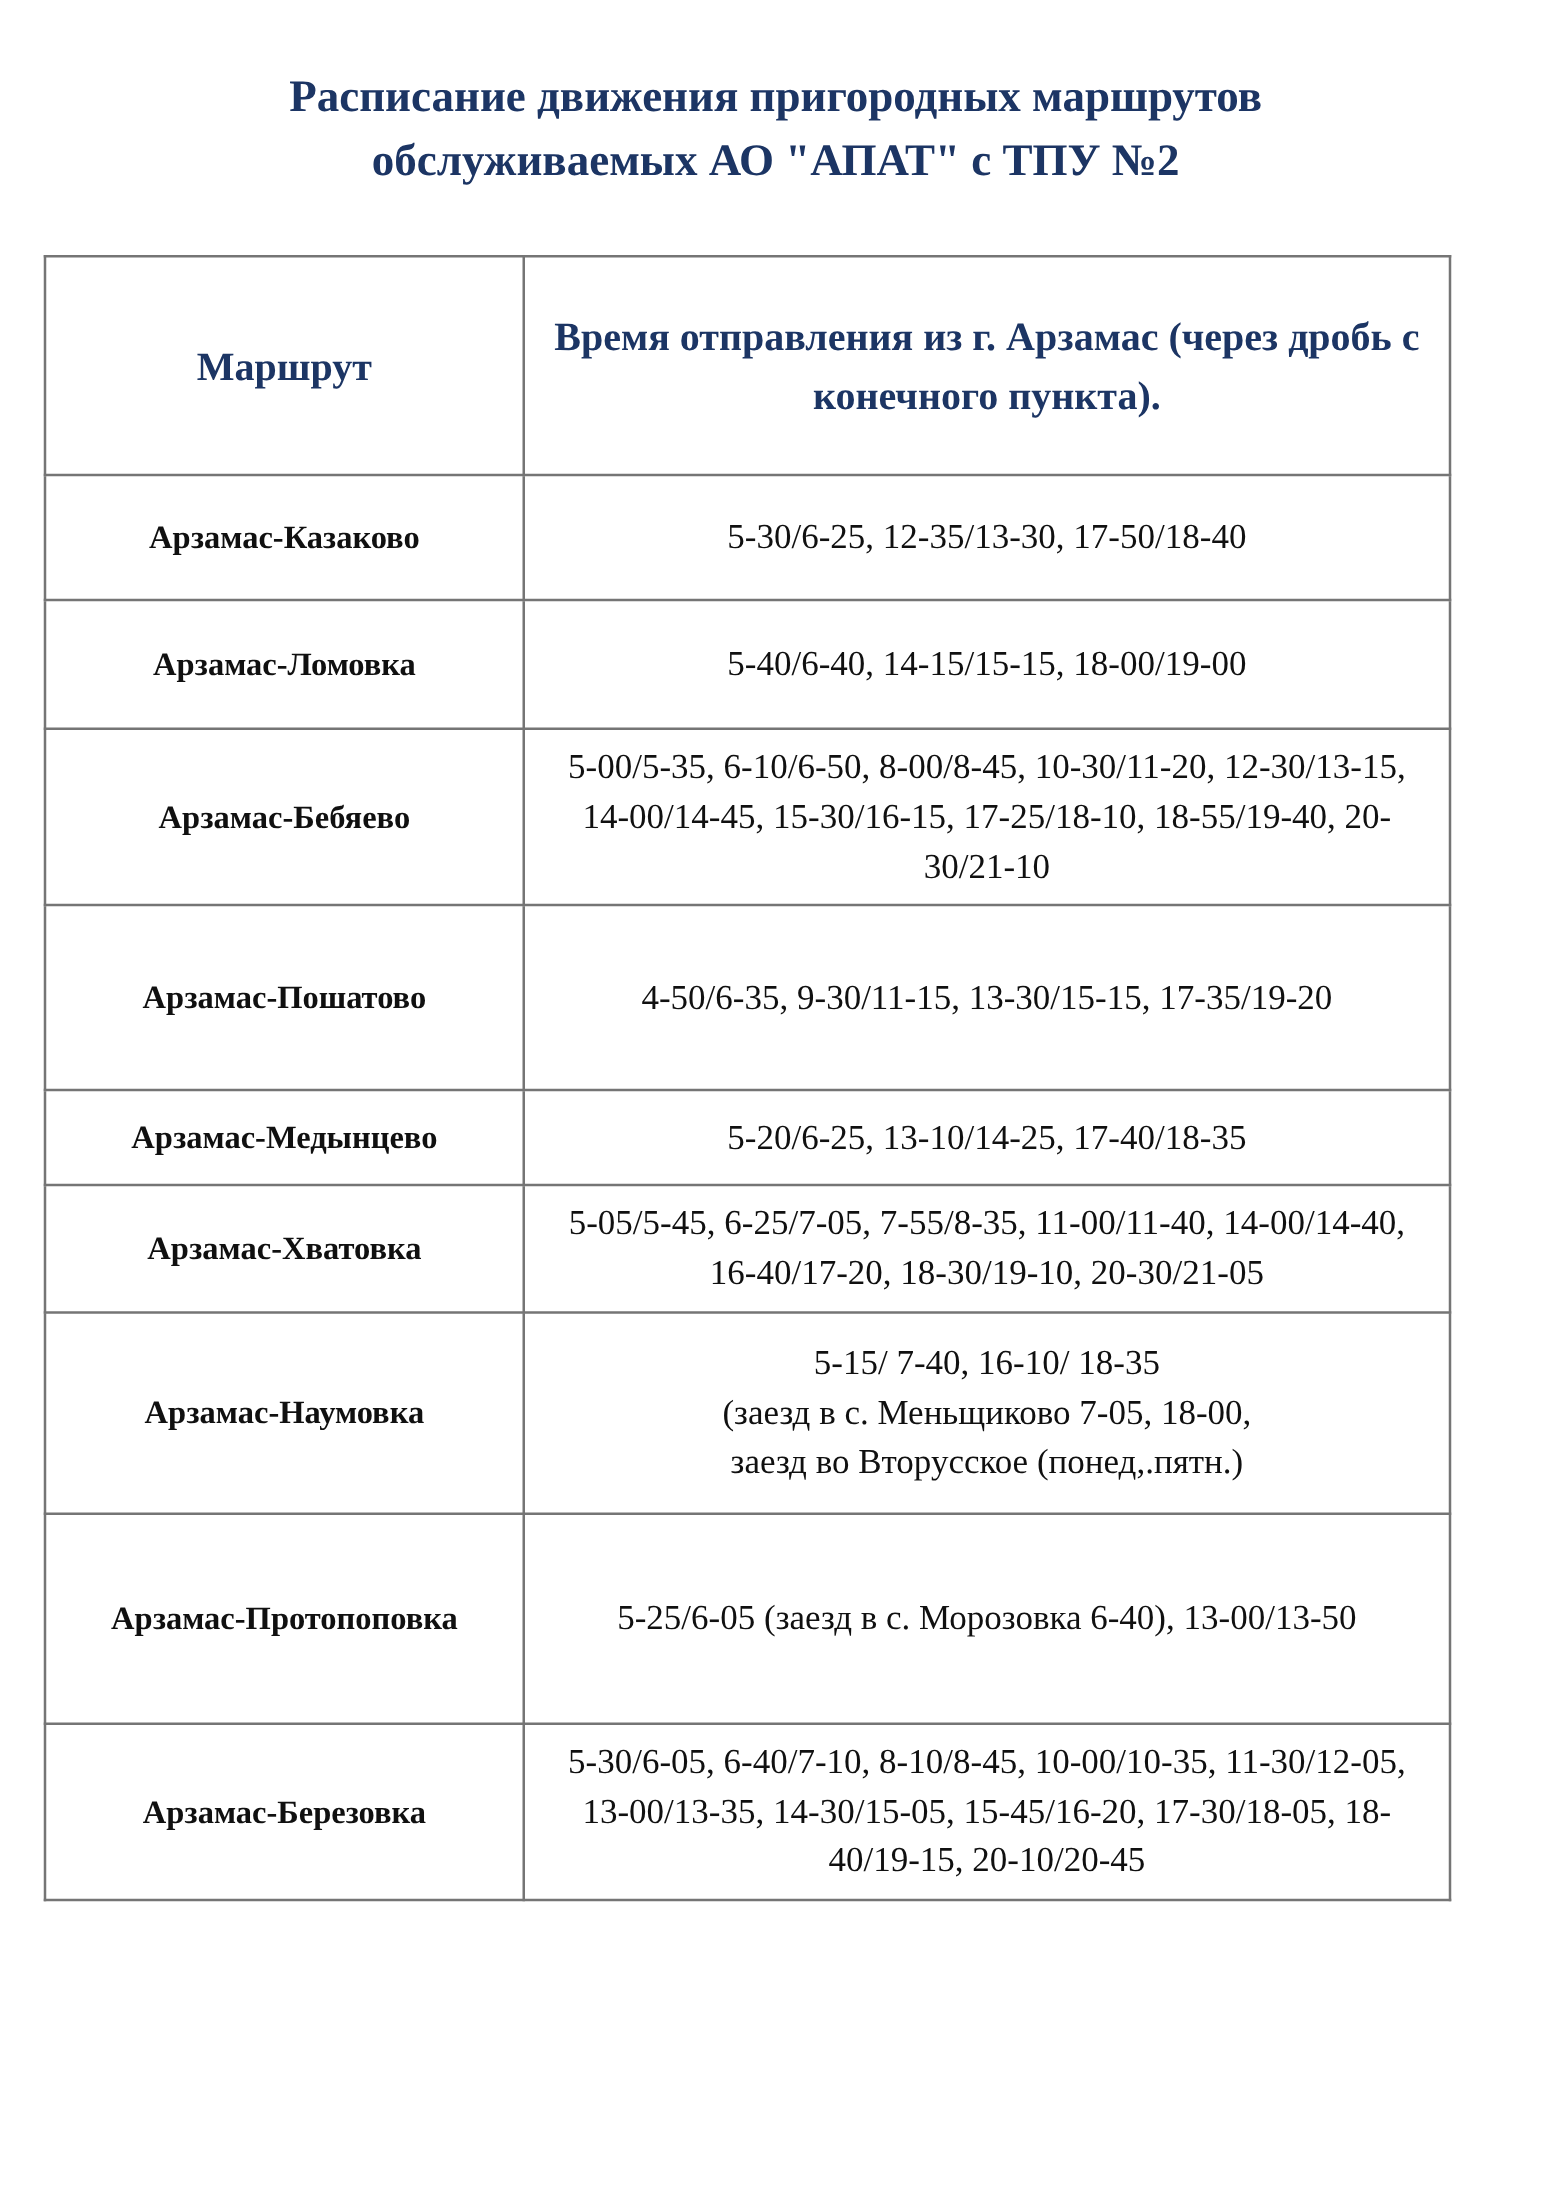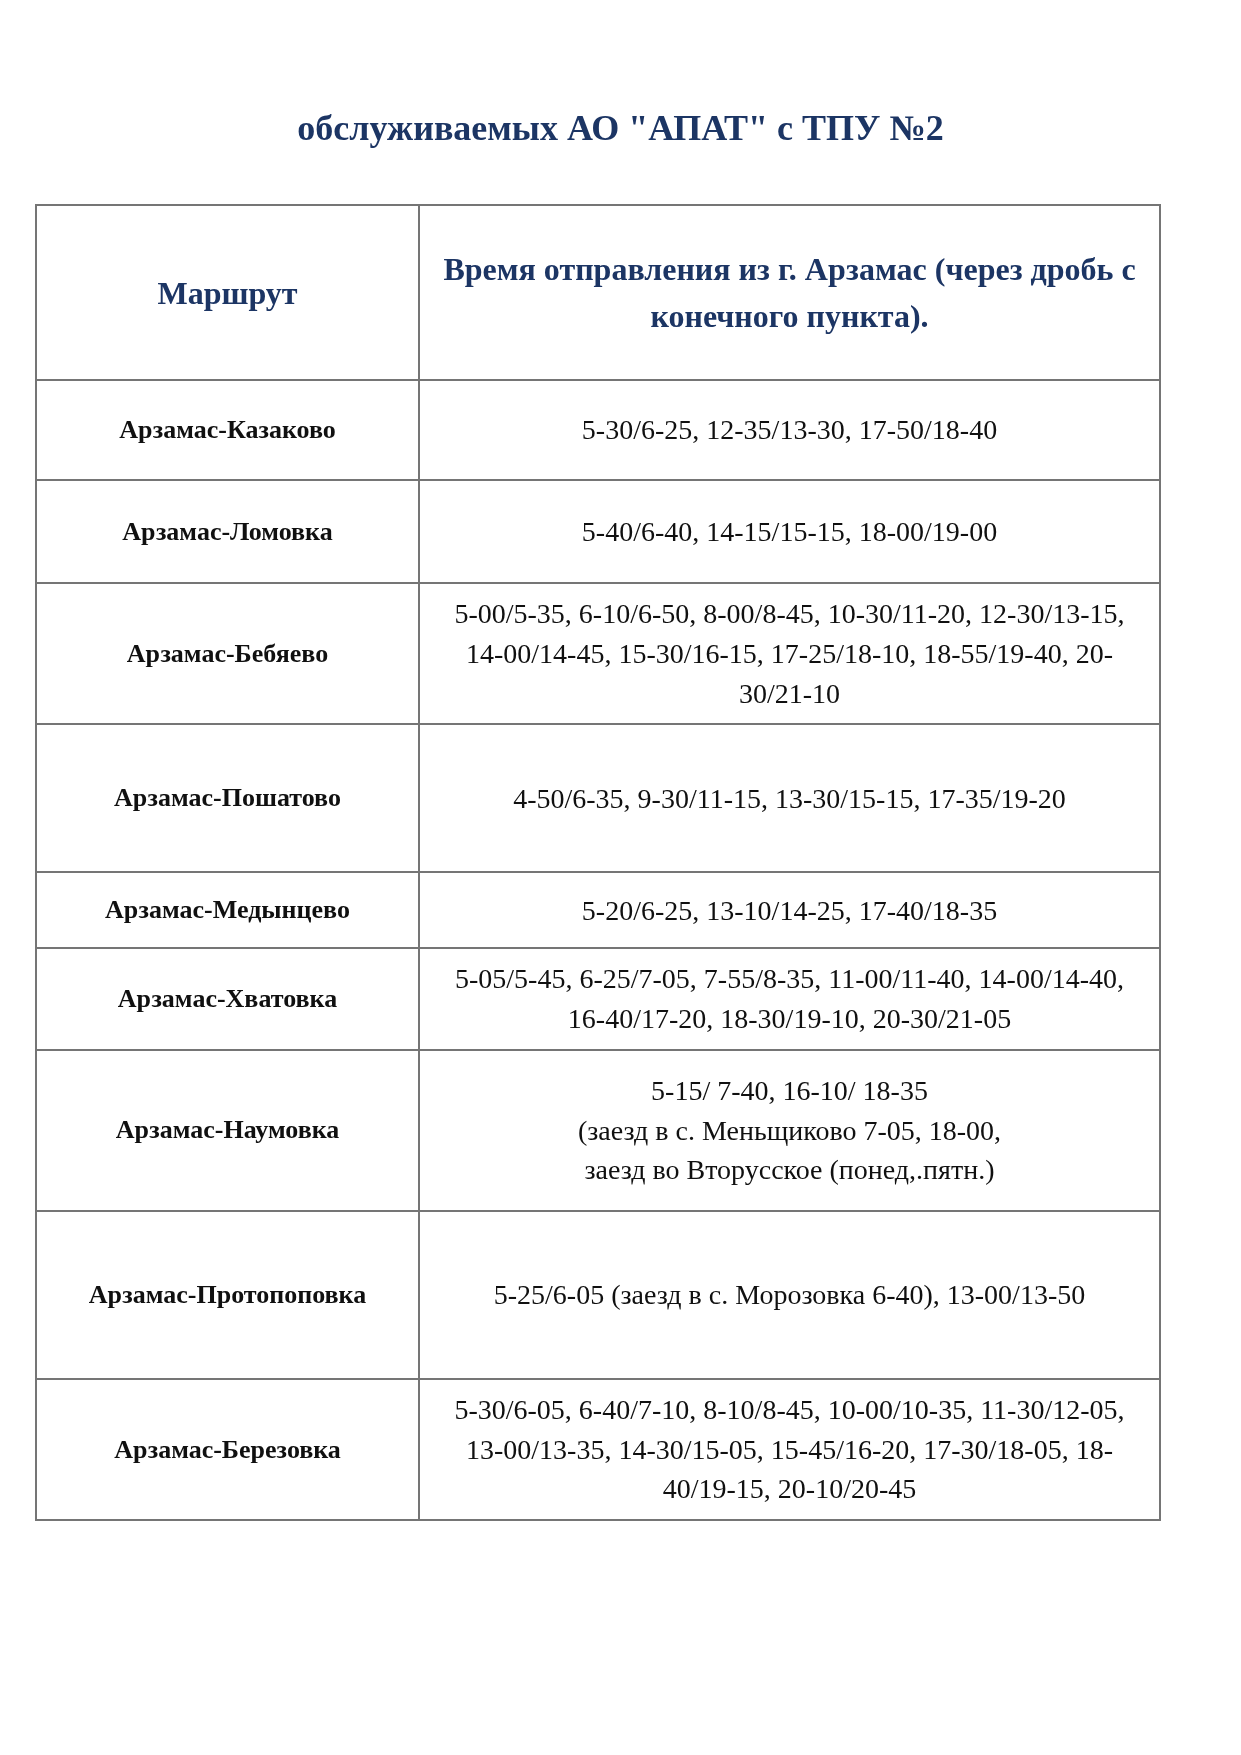--- a/index.html
+++ b/index.html
@@ -85,7 +85,7 @@
 
 <div class="page">
 
-  <h1 class="title"><br><span>обслуживаемых АО "АПАТ" с ТПУ №2</span></h1>
+  <h1 class="title"><span>Расписание движения пригородных маршрутов</span><br><span>обслуживаемых АО "АПАТ" с ТПУ №2</span></h1>
 
   <table class="schedule">
     <colgroup>

